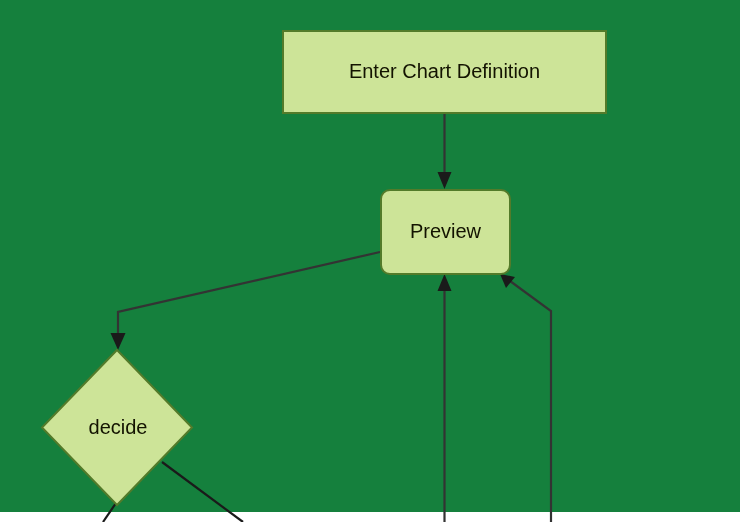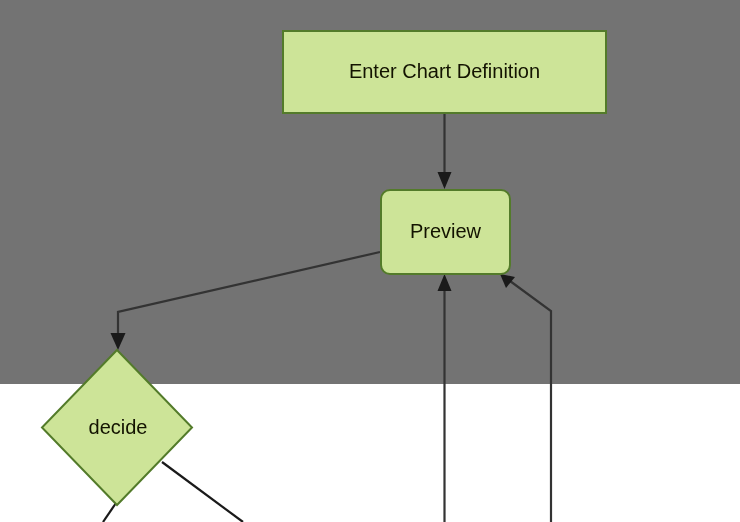--- a/index.html
+++ b/index.html
@@ -16,8 +16,8 @@
   #flowchart-canvas {
     position: relative;
     width: 740px;
-    height: 384px;
-    background: #737373;
+    height: 512px;
+    background: #15803d;
   }
   svg.diagram {
     position: absolute;

